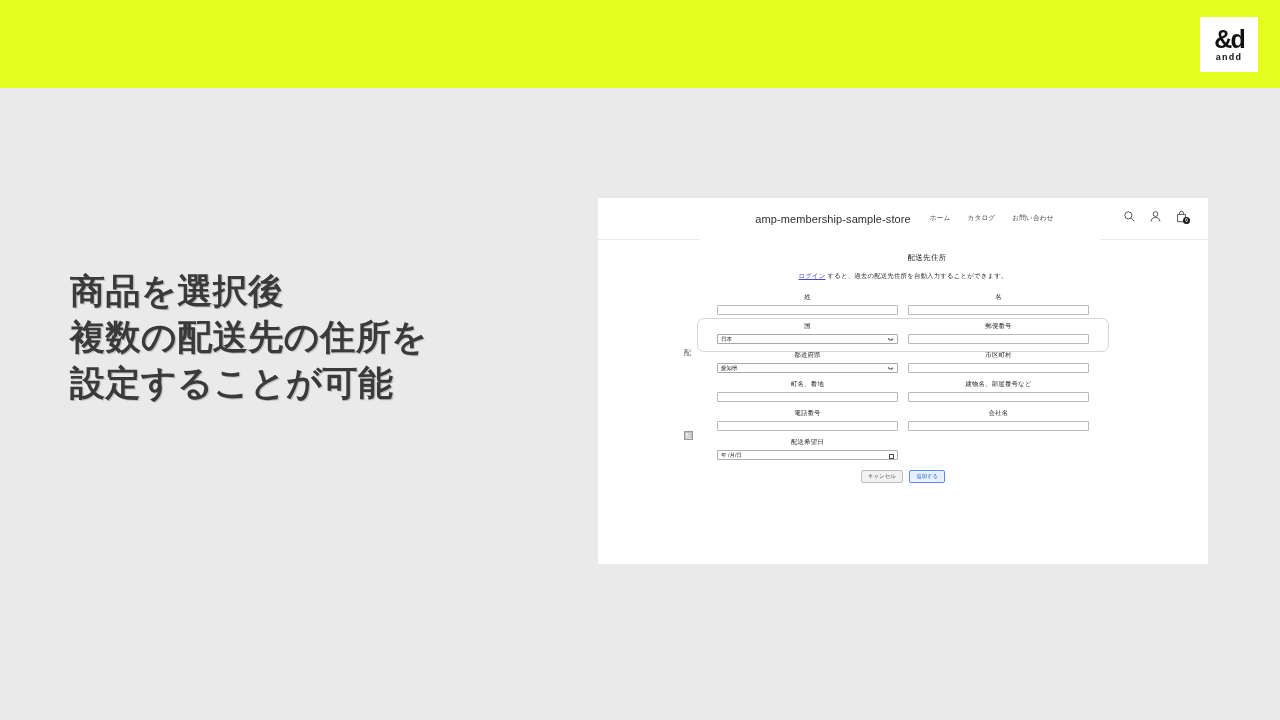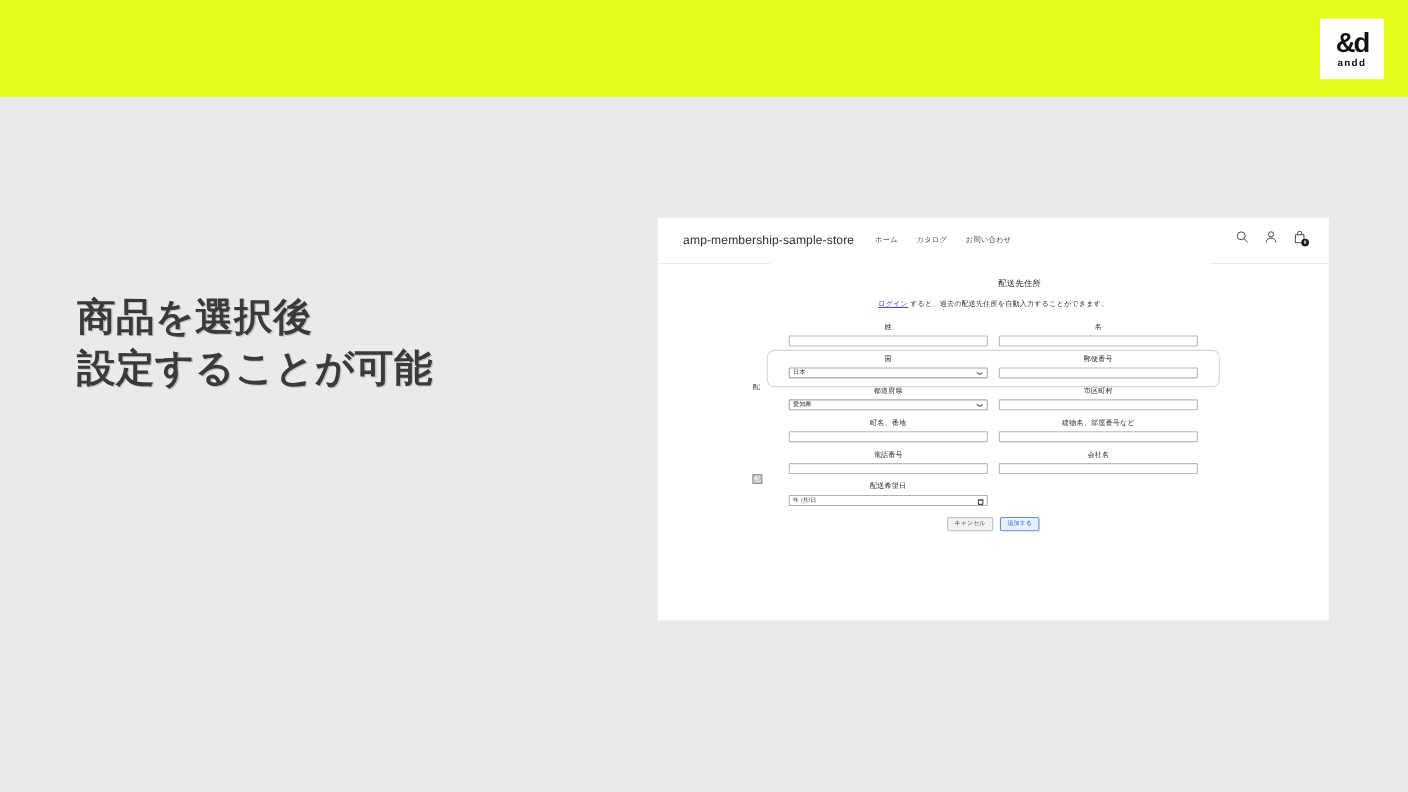--- a/index.html
+++ b/index.html
@@ -99,6 +99,7 @@
     align-items: center;
     padding: 0 20px 0 23px;
     box-sizing: border-box;
+    justify-content: center;
   }
   .store-name {
     font-size: 11px;

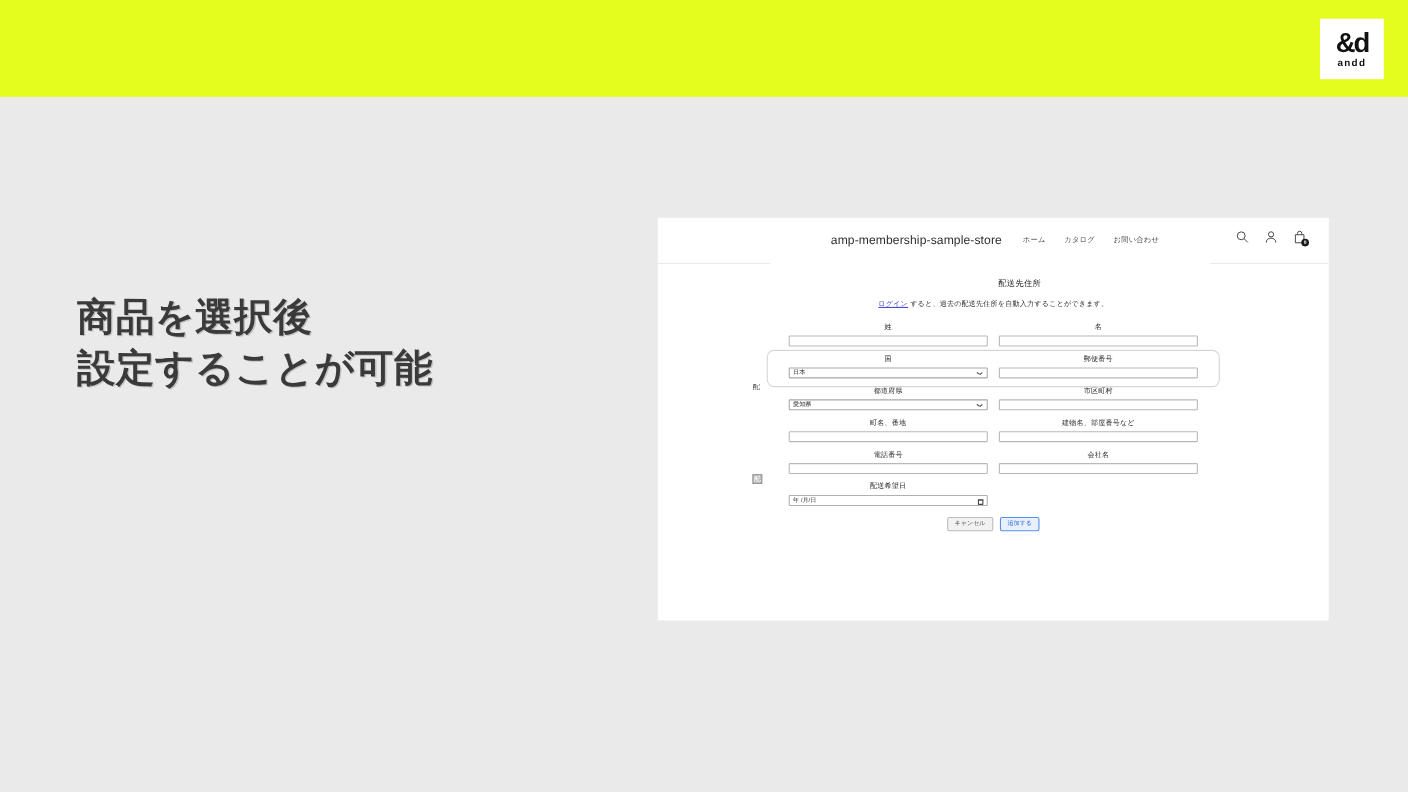--- a/index.html
+++ b/index.html
@@ -78,7 +78,6 @@
     letter-spacing: 0.5px;
     text-shadow: 1.2px 1.2px 0 rgba(160,160,160,0.55);
     white-space: nowrap;
-    font-family: Liberation Mono, monospace;
   }
 
   

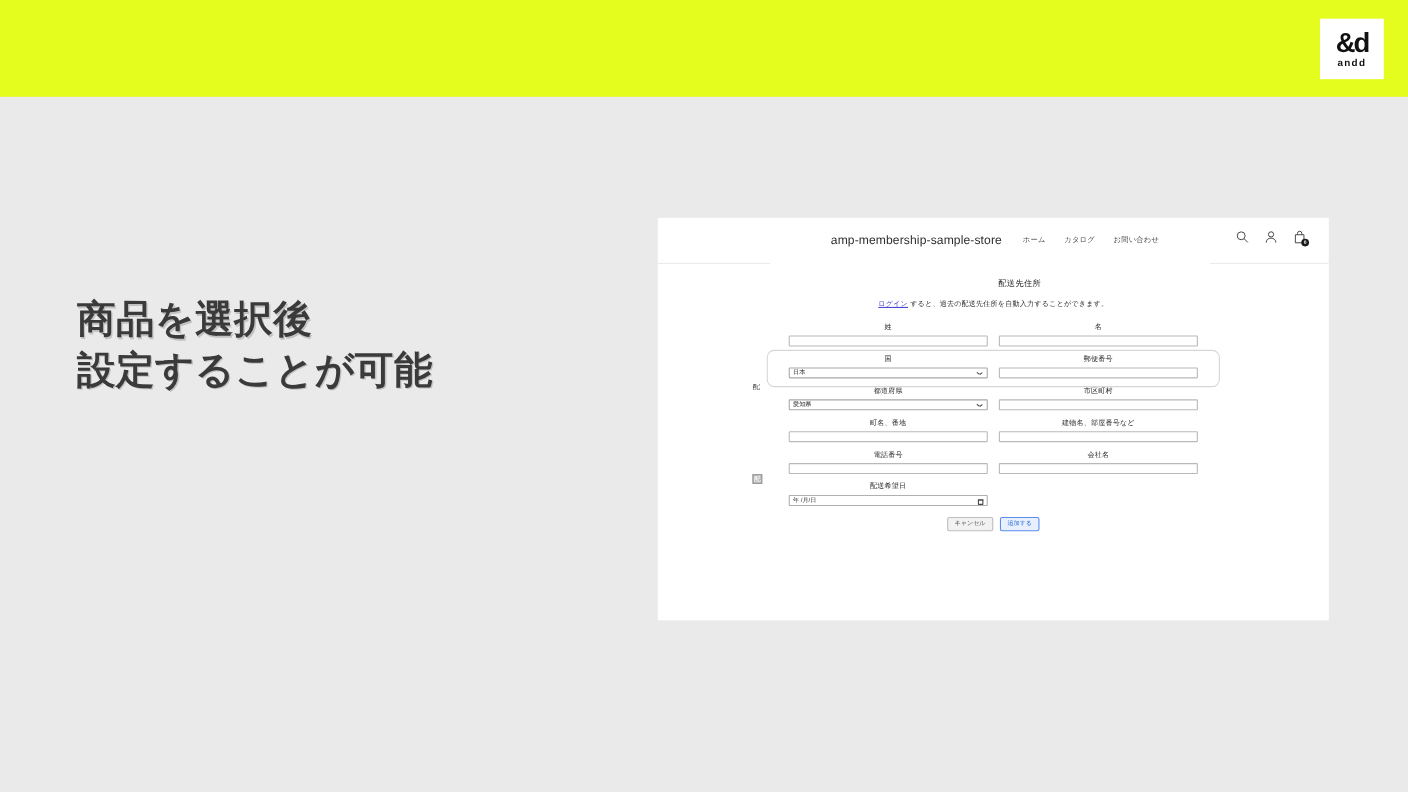--- a/index.html
+++ b/index.html
@@ -354,6 +354,7 @@
 
 <div class="copy">
   <div class="copy-line">商品を選択後</div>
+  <div class="copy-line">複数の配送先の住所を</div>
   <div class="copy-line">設定することが可能</div>
 </div>
 

